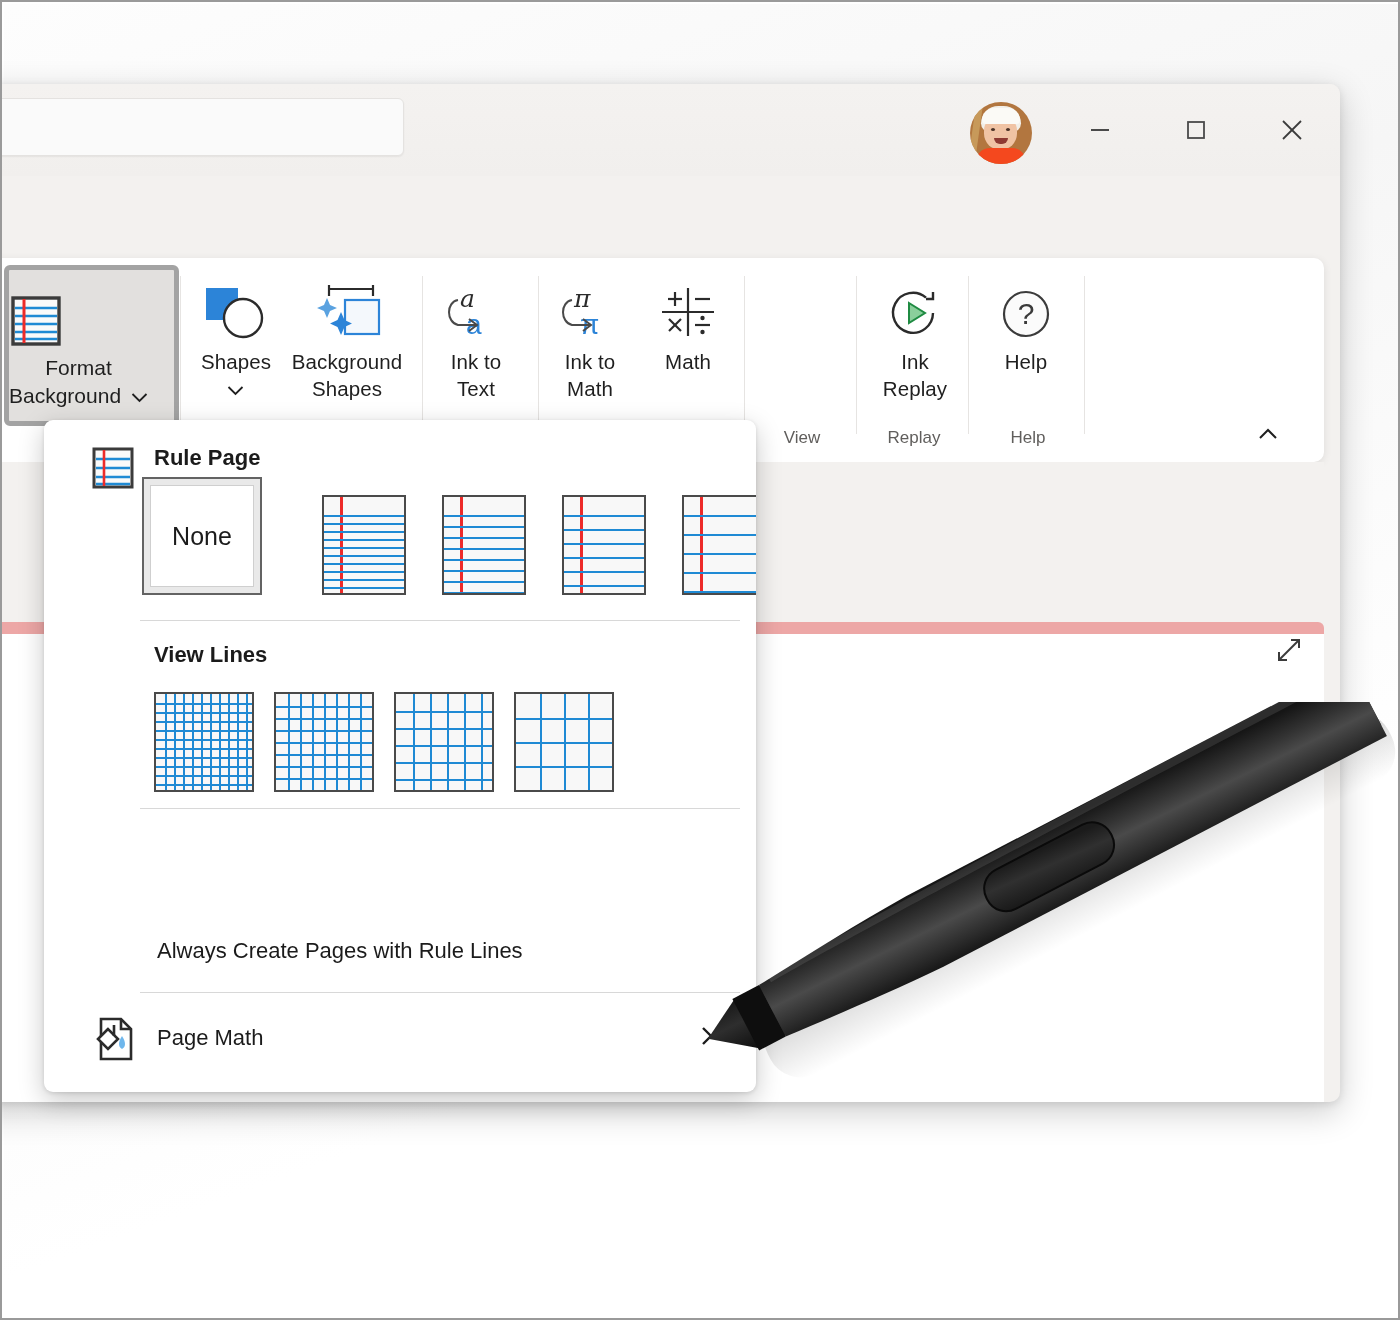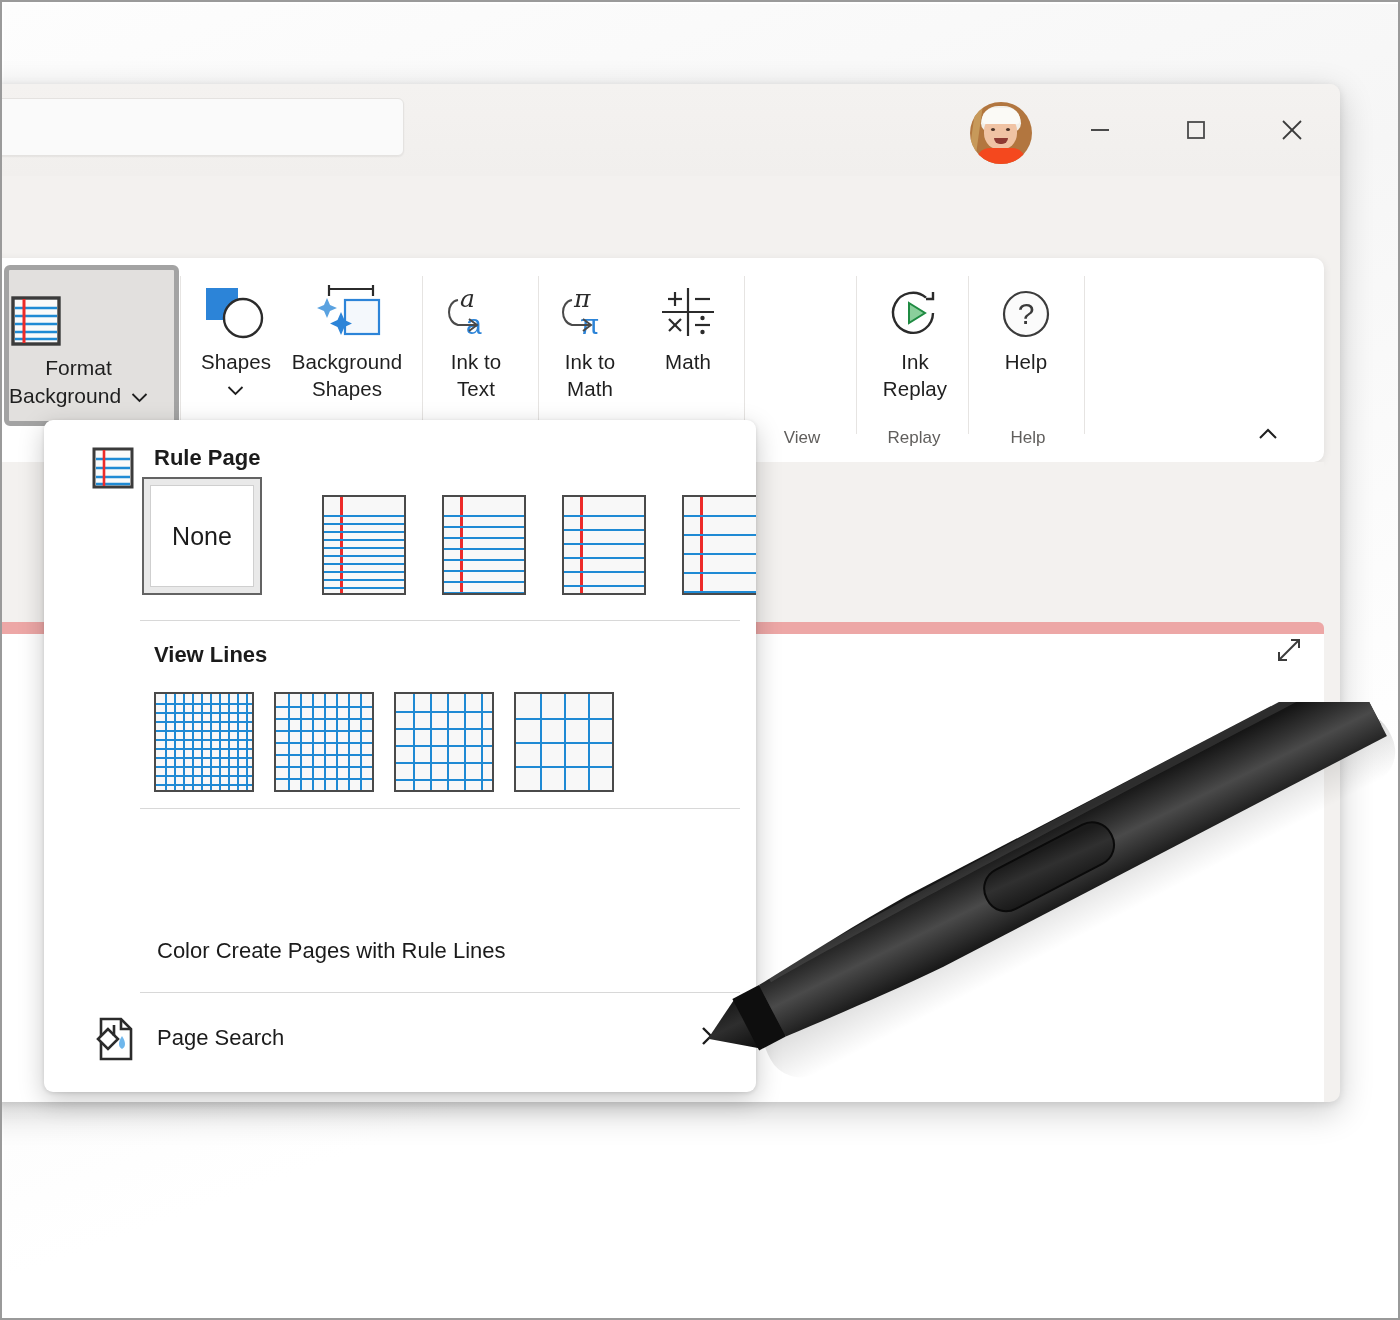--- a/index.html
+++ b/index.html
@@ -520,7 +520,7 @@
 
 
     <div class="mrow" id="row-always">
-      <span class="mtxt">Color Create Pages with Rule Lines</span>
+      <span class="mtxt">Always Create Pages with Rule Lines</span>
     </div>
 
     <div class="divider" id="div3"></div>

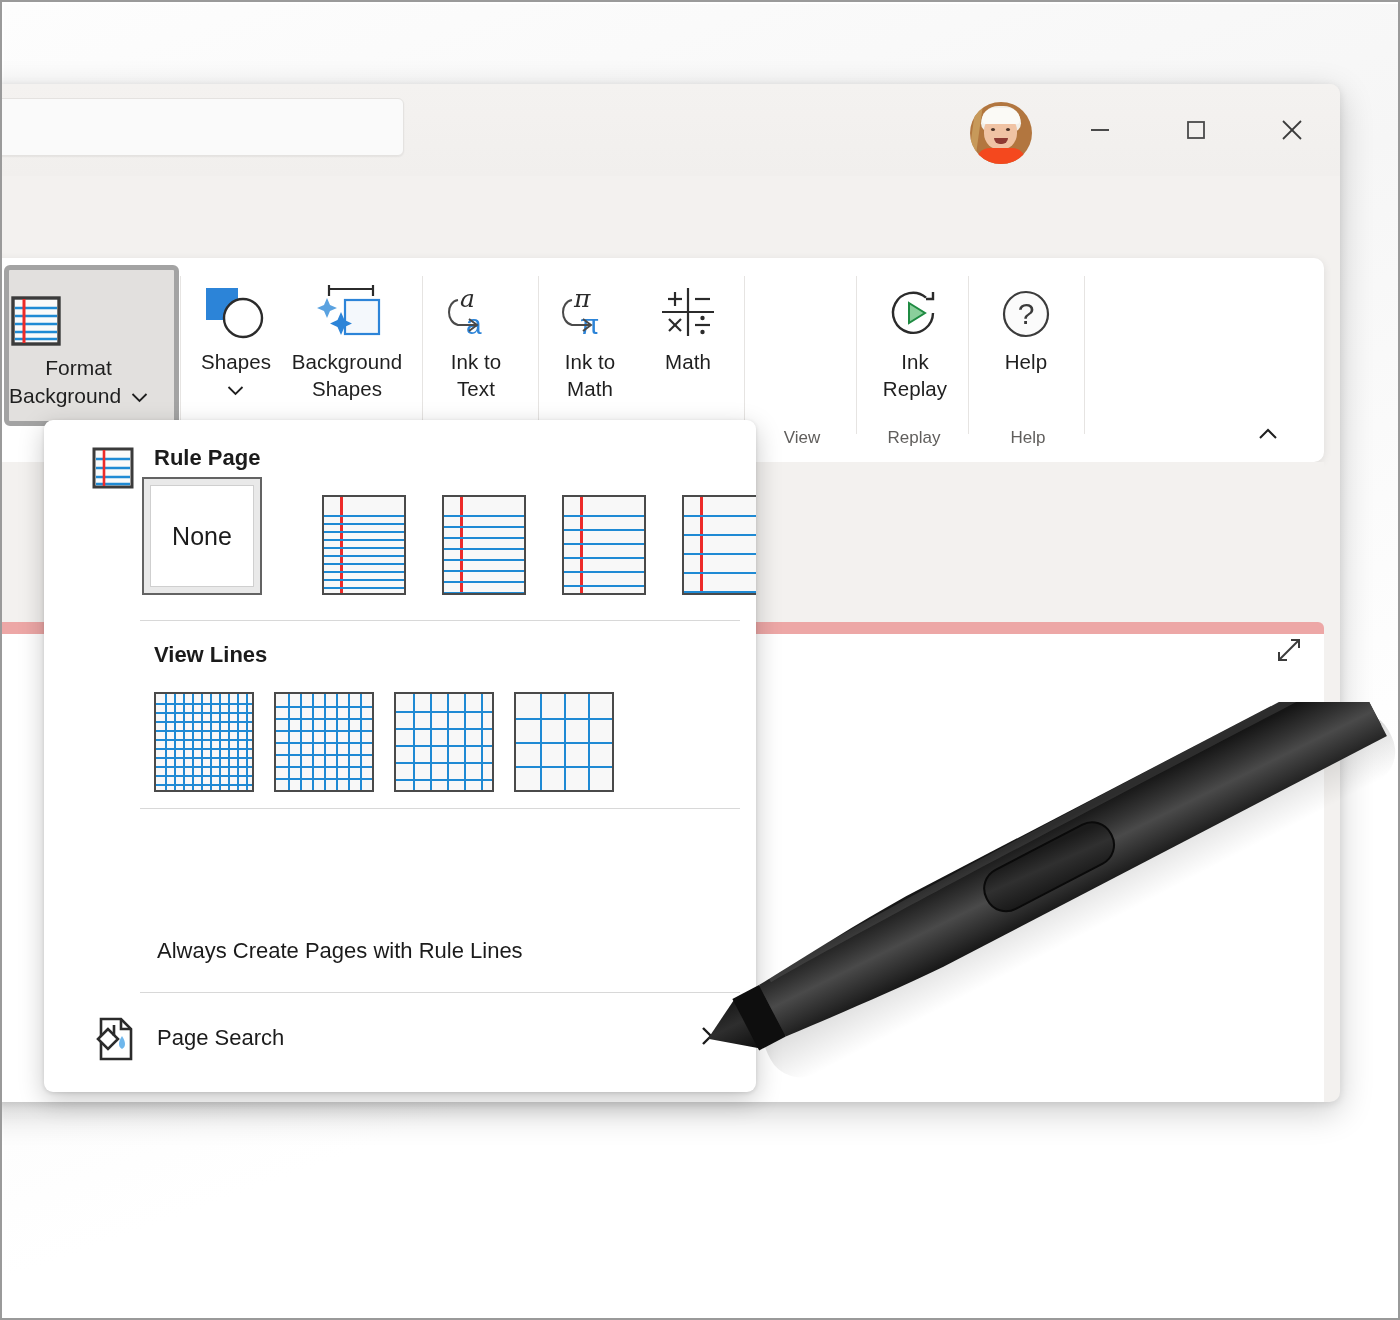--- a/index.html
+++ b/index.html
@@ -535,7 +535,7 @@
       </svg>
     </div>
     <div class="mrow" id="row-pagecolor">
-      <span class="mtxt">Page Search</span>
+      <span class="mtxt">Page Math</span>
       <span class="chev">
         <svg width="18" height="26" viewBox="0 0 18 26">
           <polyline points="5,5 13,13 5,21" fill="none" stroke="#1b1b1b" stroke-width="2.4"></polyline>

